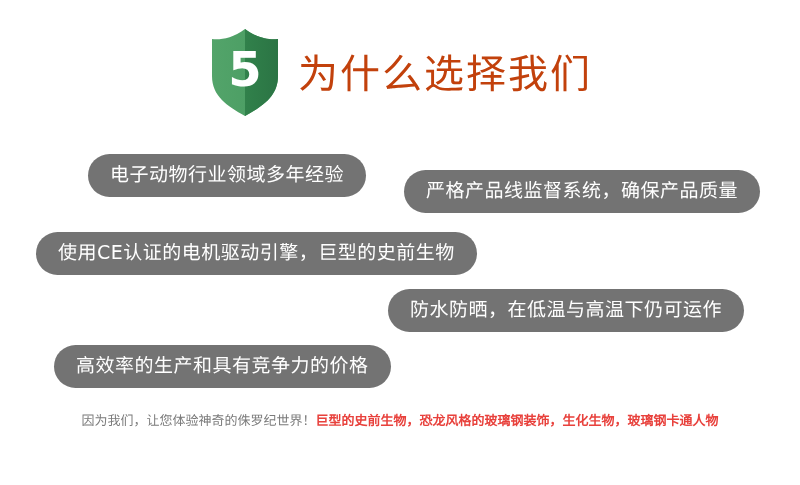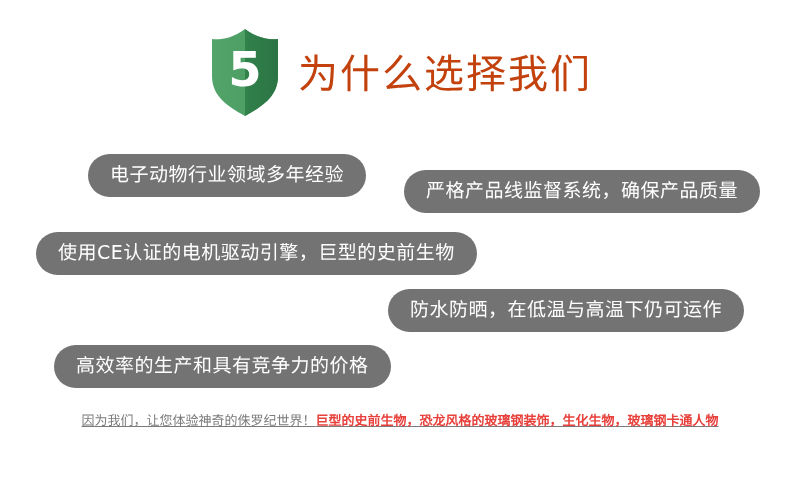--- a/index.html
+++ b/index.html
@@ -123,7 +123,6 @@
 
   .footer-line {
     white-space: nowrap;
-    text-decoration: underline;
   }
 
   .footer-em {

